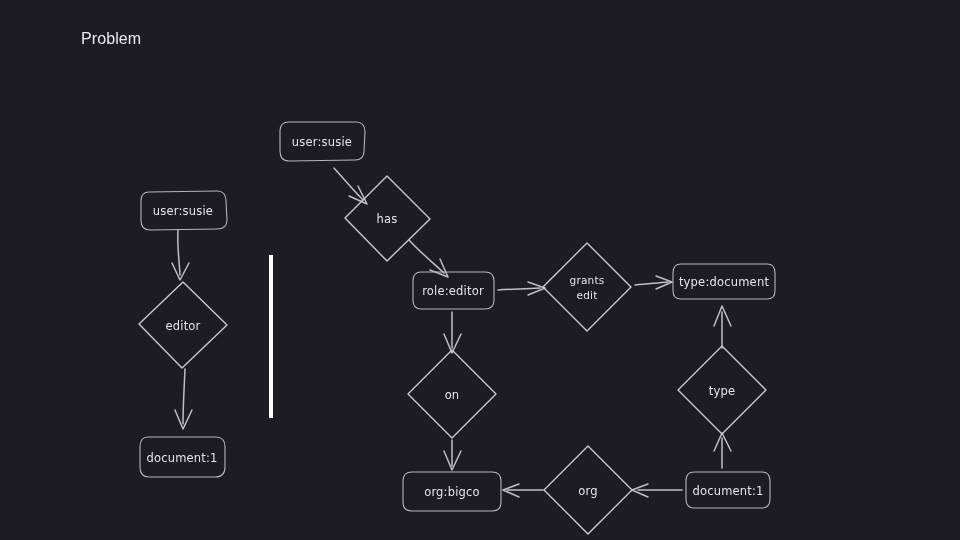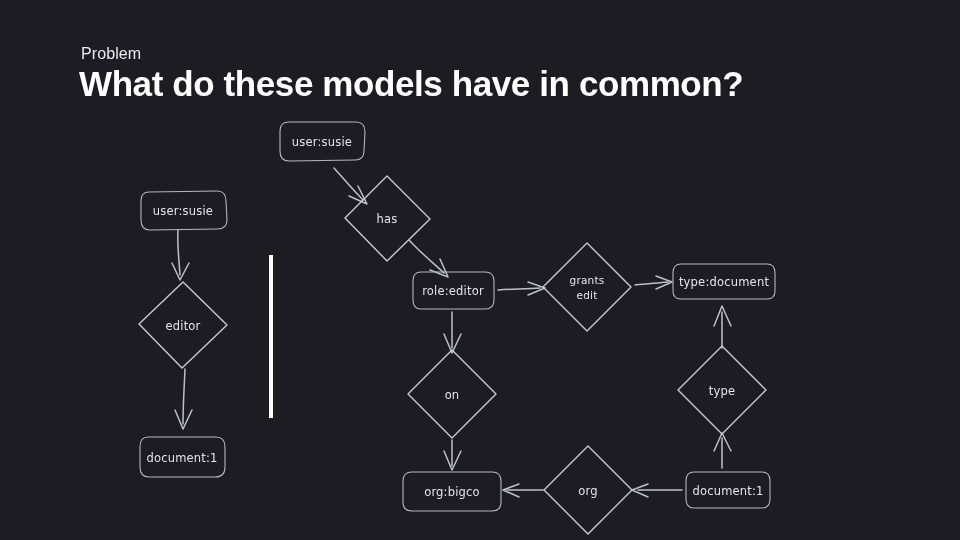--- a/index.html
+++ b/index.html
@@ -19,7 +19,7 @@
   #eyebrow {
     position: absolute;
     left: 81px;
-    top: 44px;
+    top: 29px;
     font-size: 16px;
     line-height: 20px;
     color: #e9e9ee;

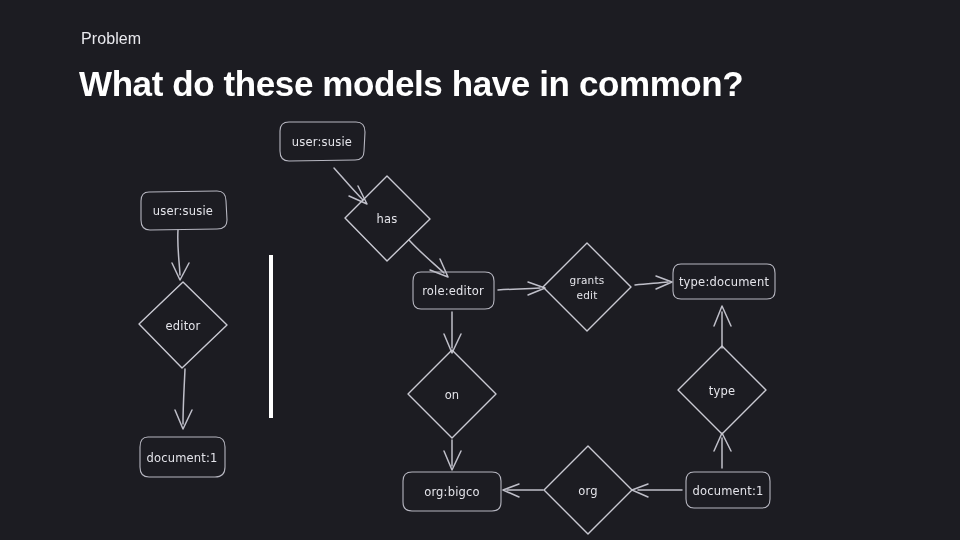--- a/index.html
+++ b/index.html
@@ -94,7 +94,6 @@
 <div id="slide">
 
   <div id="eyebrow">Problem</div>
-  <div id="title">What do these models have in common?</div>
 
   <div id="divider"></div>
 

